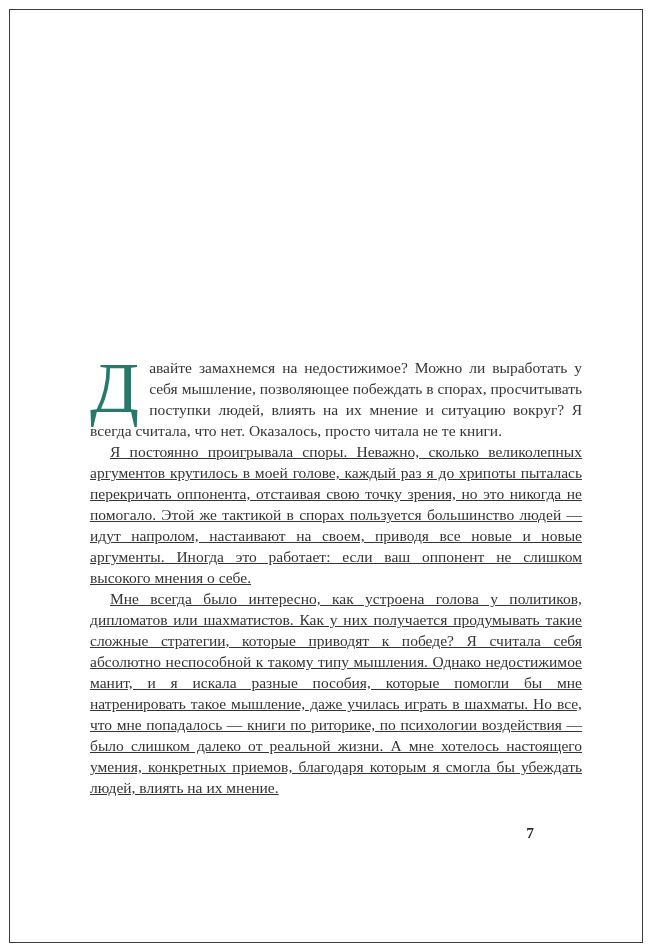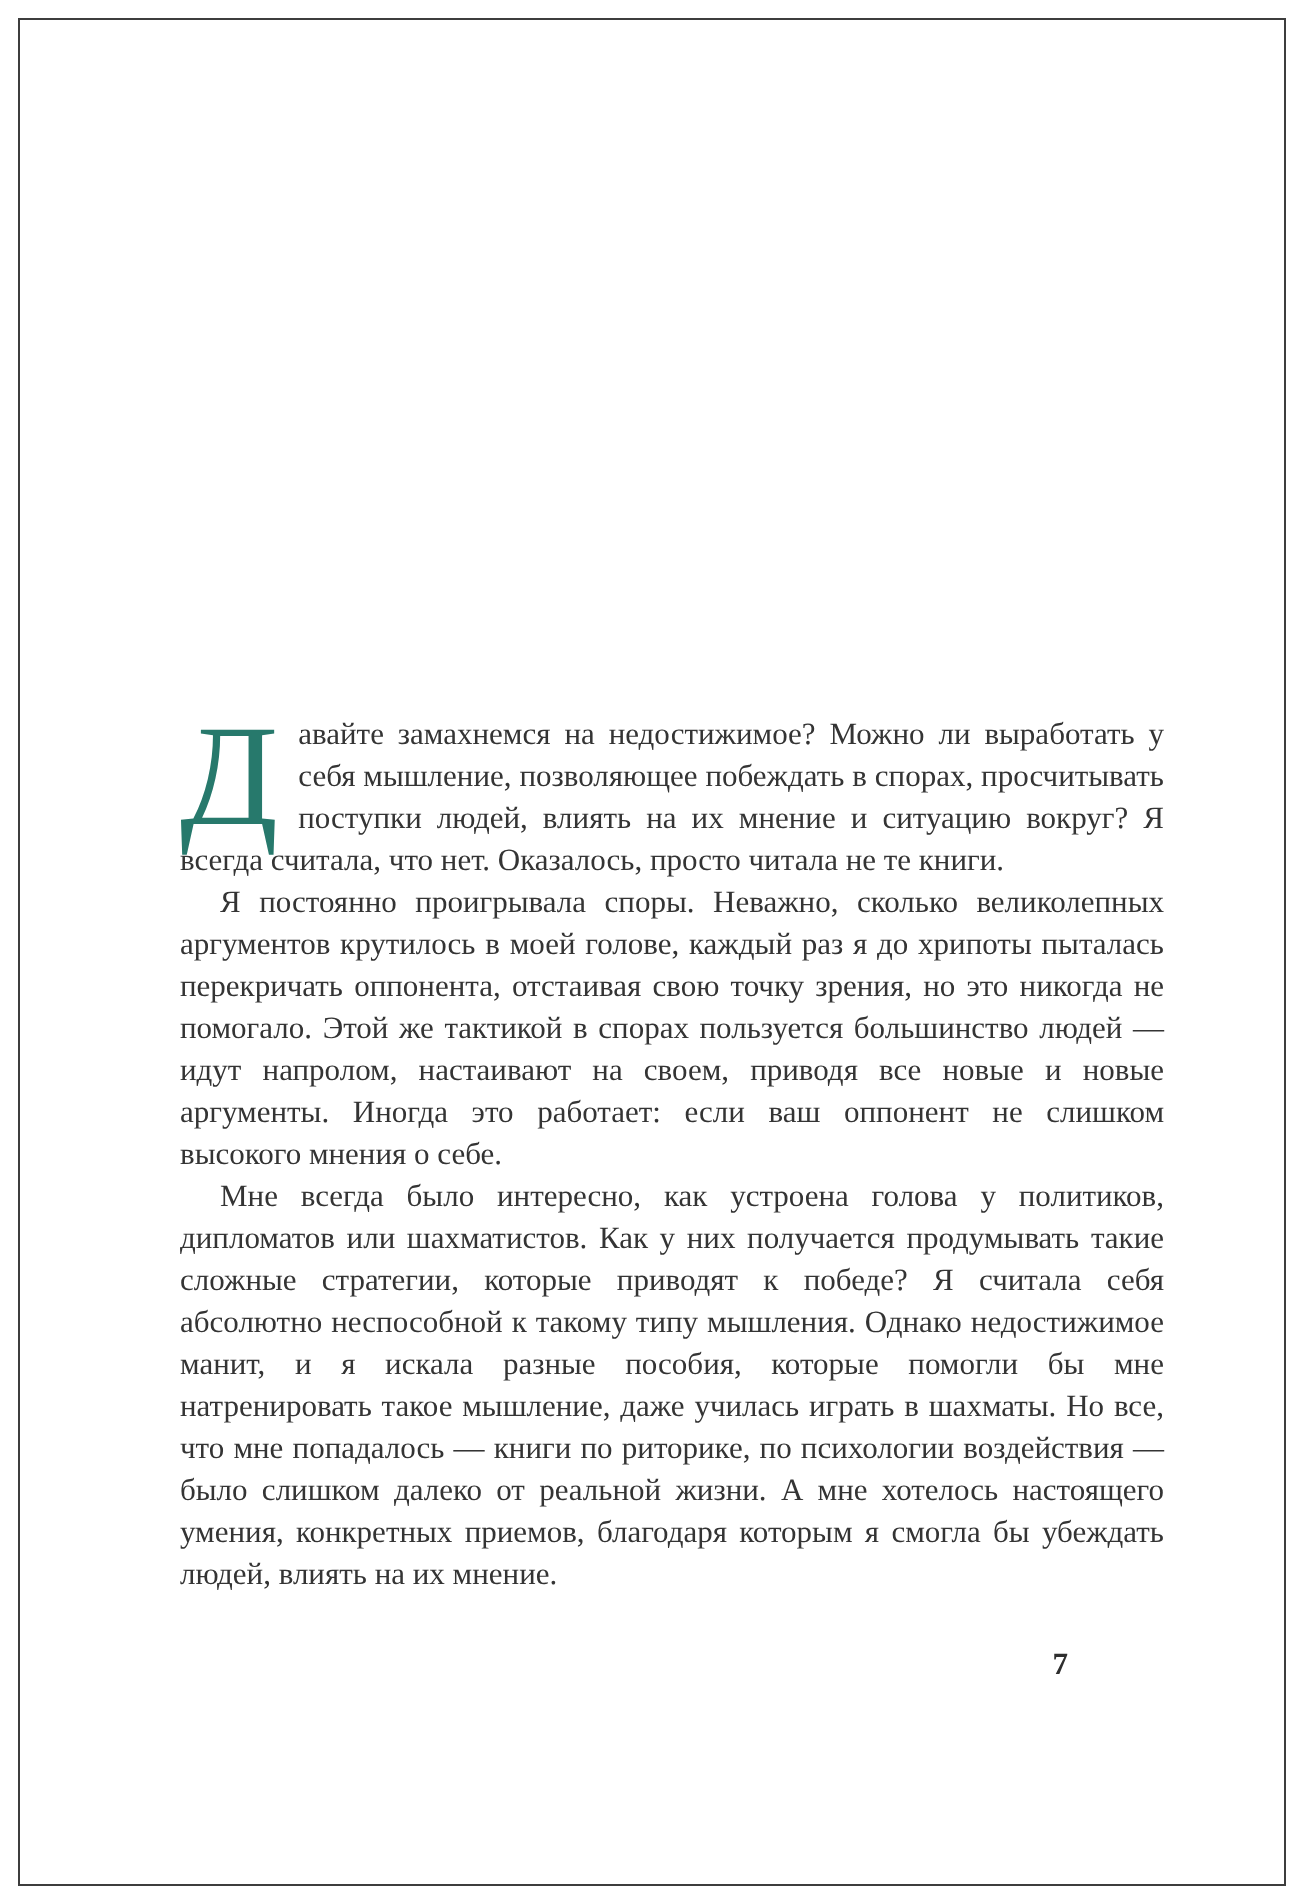--- a/index.html
+++ b/index.html
@@ -38,6 +38,7 @@
   }
   .para.indented {
     text-indent: 20px;
+    text-decoration: underline;
   }
   .dropcap {
     float: left;

